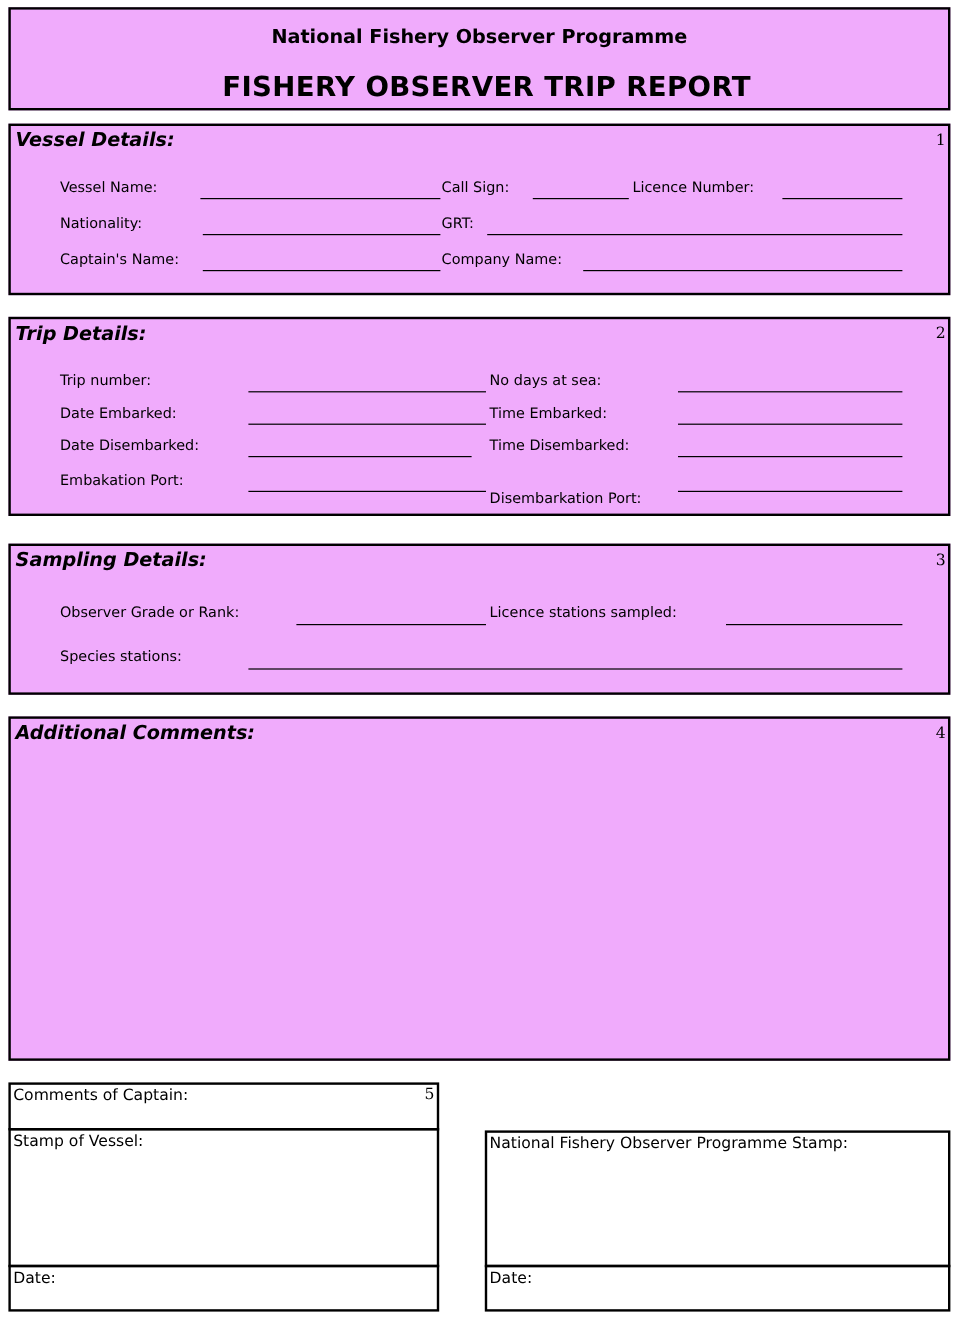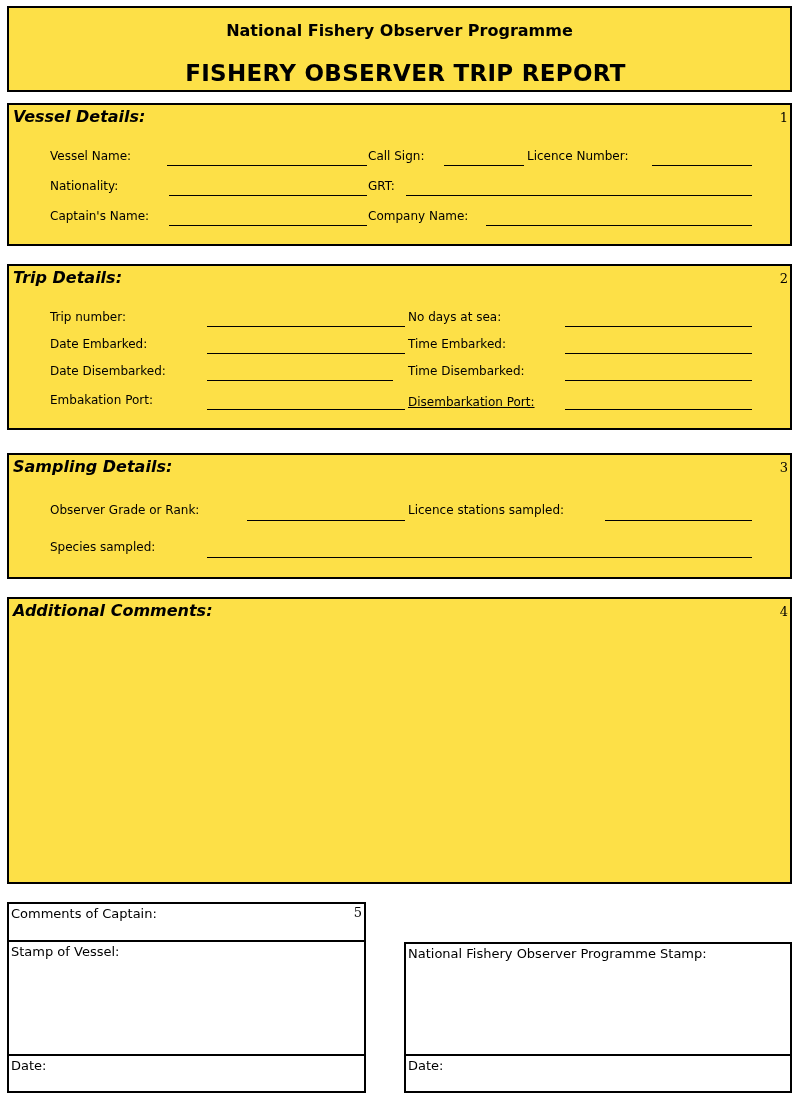--- a/index.html
+++ b/index.html
@@ -5,7 +5,7 @@
   html, body { margin: 0; padding: 0; background: #ffffff; }
   body { width: 800px; height: 1102px; position: relative; overflow: hidden;
          font-family: "DejaVu Sans", sans-serif; color: #000; }
-  .box { position: absolute; border: 2px solid #000; box-sizing: border-box; background: #fde047; }
+  .box { position: absolute; border: 2px solid #000; box-sizing: border-box; background: #f0abfc; }
   .title-box { left: 7px; top: 6px; width: 785px; height: 86px; text-align: center; }
   .title-sub { position: absolute; left: 0; right: 0; top: 13px; font-size: 16px; font-weight: bold; }
   .title-main { position: absolute; left: 0; right: 0; top: 52px; font-size: 23px; font-weight: bold; letter-spacing: 0.3px; margin-left: 12px; }

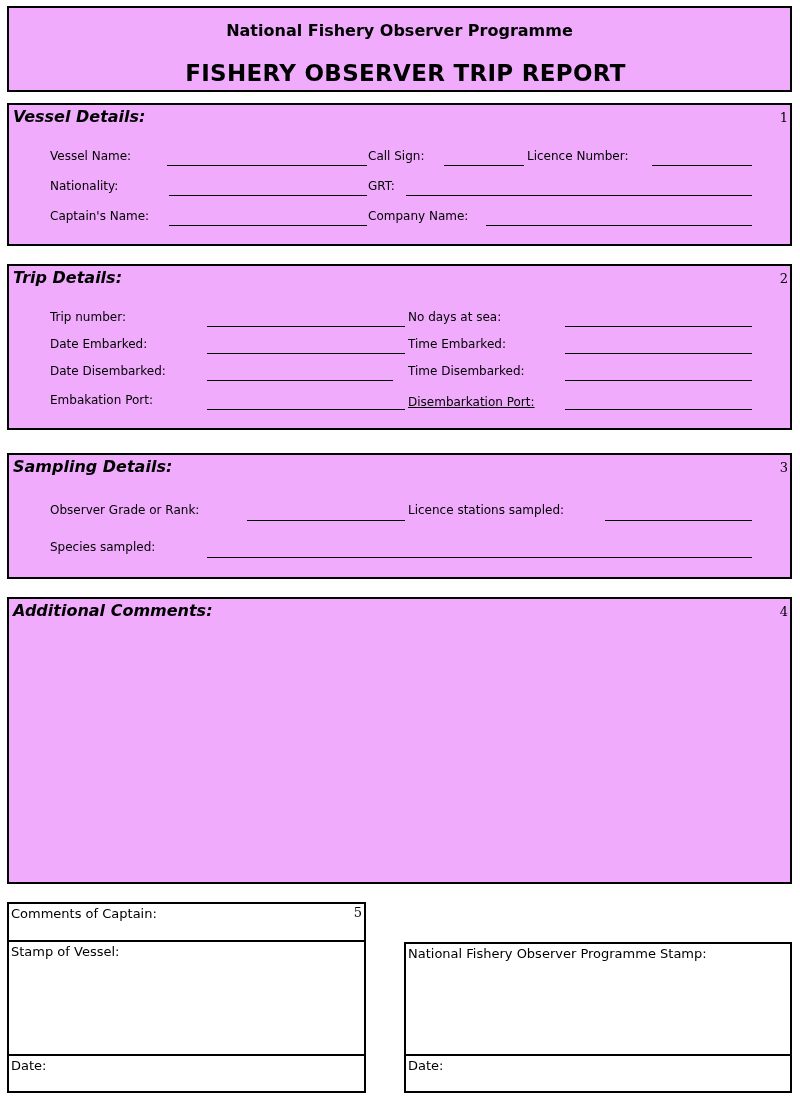--- a/index.html
+++ b/index.html
@@ -68,7 +68,7 @@
 
   <div class="lbl" style="left:41px; top:127px;">Embakation Port:</div>
   <div class="line" style="left:198px; top:143px; width:198px;"></div>
-  <div class="lbl" style="left:399px; top:129px;text-decoration:underline;">Disembarkation Port:</div>
+  <div class="lbl" style="left:399px; top:142px;">Disembarkation Port:</div>
   <div class="line" style="left:556px; top:143px; width:187px;"></div>
 </div>
 

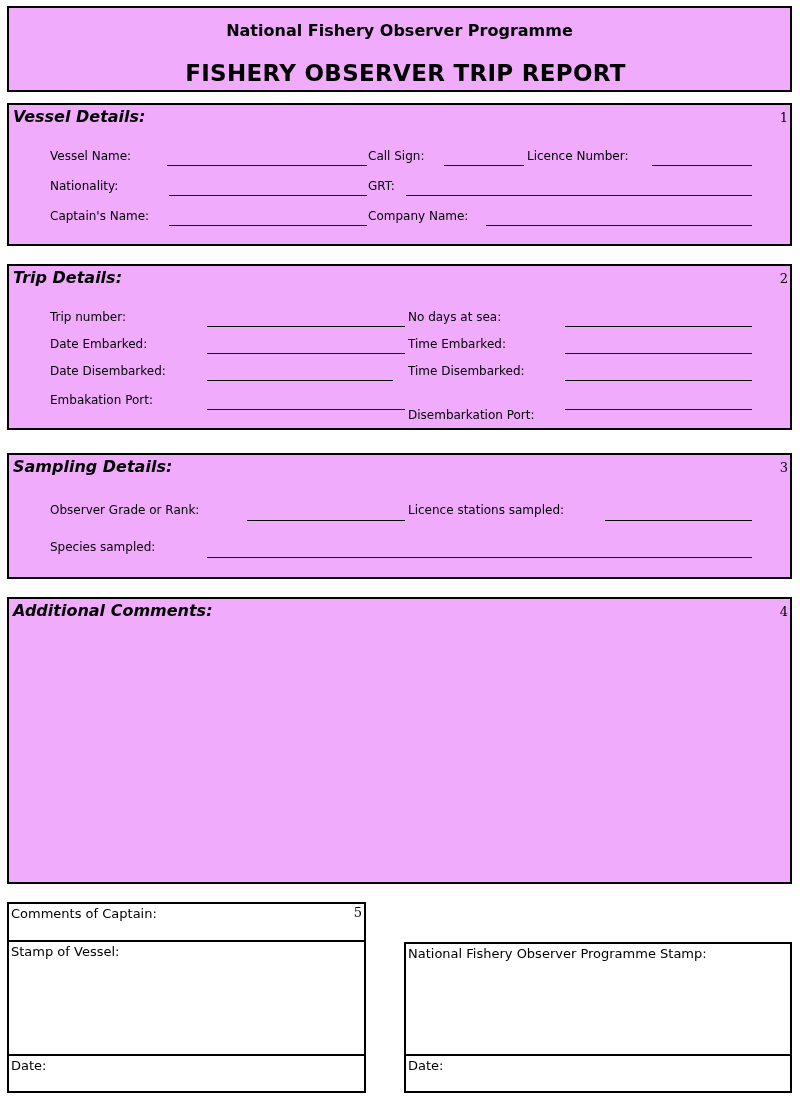--- a/index.html
+++ b/index.html
@@ -81,7 +81,7 @@
   <div class="lbl" style="left:399px; top:48px;">Licence stations sampled:</div>
   <div class="line" style="left:596px; top:65px; width:147px;"></div>
 
-  <div class="lbl" style="left:41px; top:85px;">Species sampled:</div>
+  <div class="lbl" style="left:41px; top:85px;">Species stations:</div>
   <div class="line" style="left:198px; top:102px; width:545px;"></div>
 </div>
 

